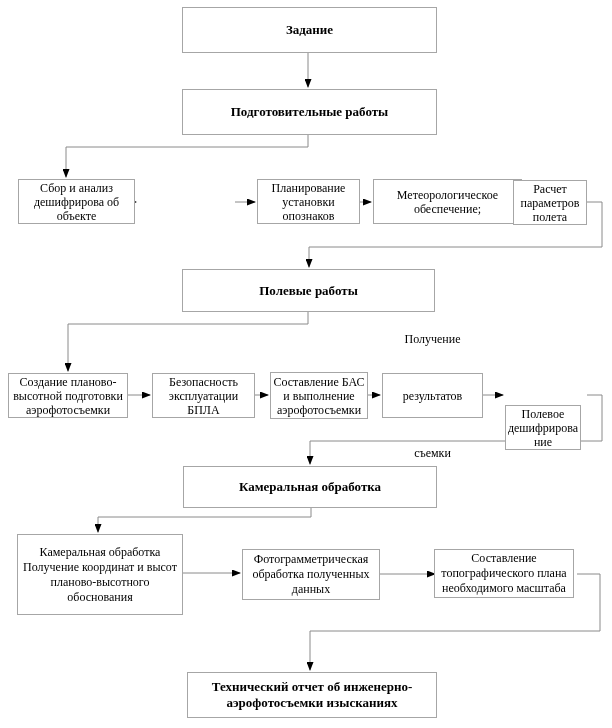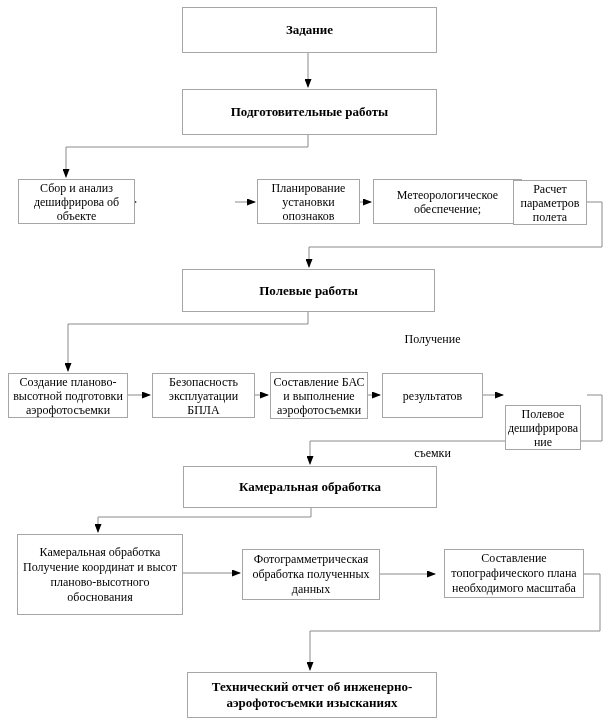--- a/index.html
+++ b/index.html
@@ -145,7 +145,7 @@
     <div class="nl">данных</div>
   </div>
 
-  <div class="node tall" style="left:444px;top:549px;width:140px;height:49px;align-items:center;">
+  <div class="node tall" style="left:434px;top:549px;width:140px;height:49px;align-items:center;">
     <div class="nl">Составление</div>
     <div class="nl">топографического плана</div>
     <div class="nl">необходимого масштаба</div>

